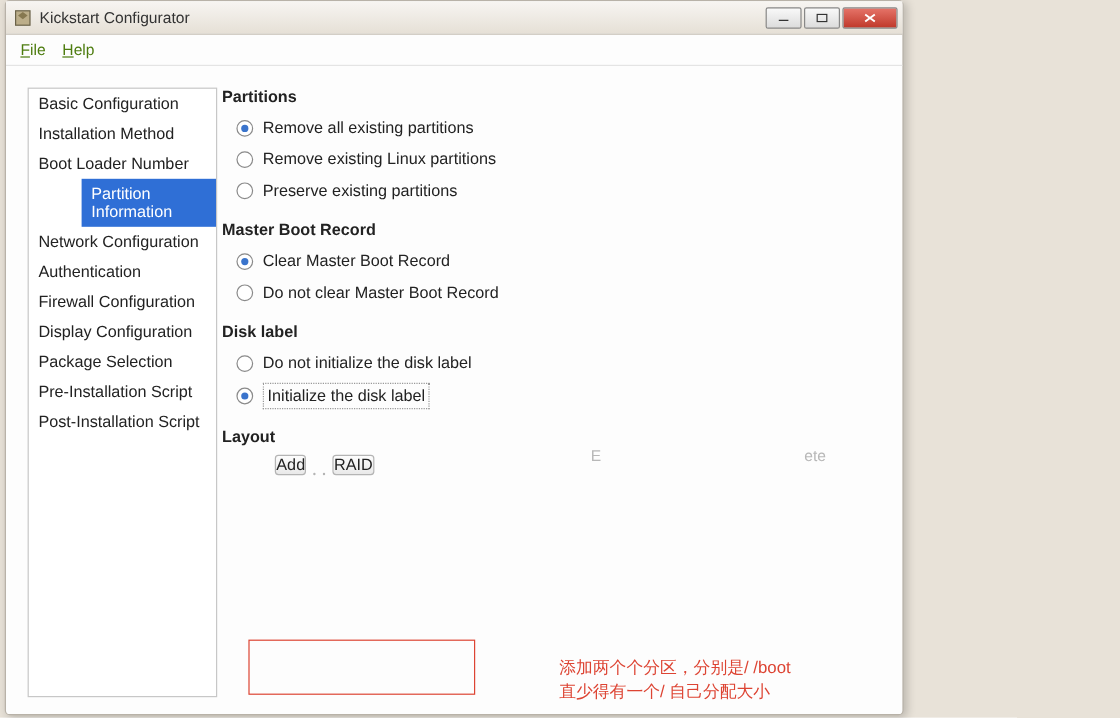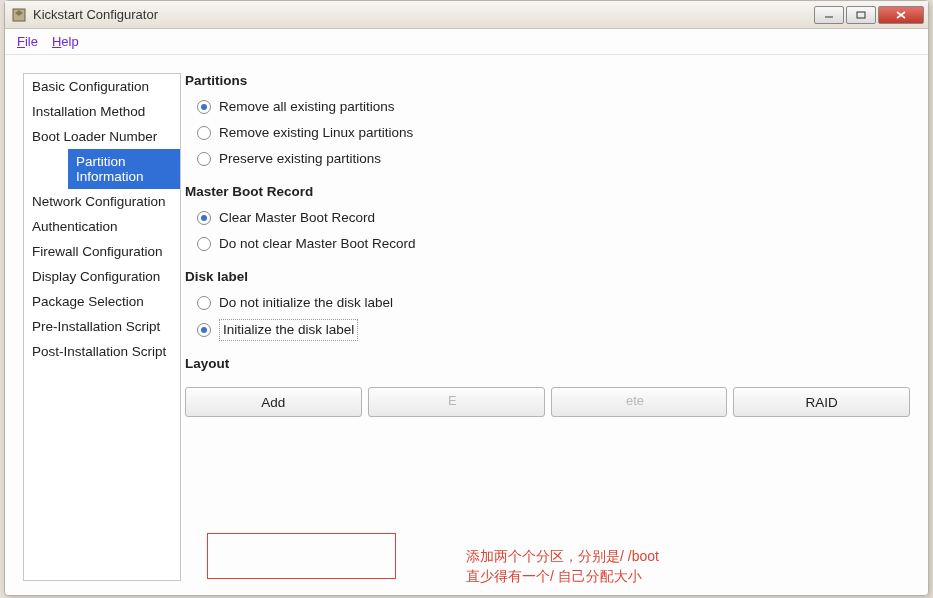--- a/index.html
+++ b/index.html
@@ -31,7 +31,7 @@
     .window {
       position: absolute;
       left: 4px; top: 0px;
-      width: 925px; height: 596px;
+      width: 749px; height: 596px;
       background: #fdfdfd;
       border: 1px solid #b8b2a8;
       border-radius: 4px;

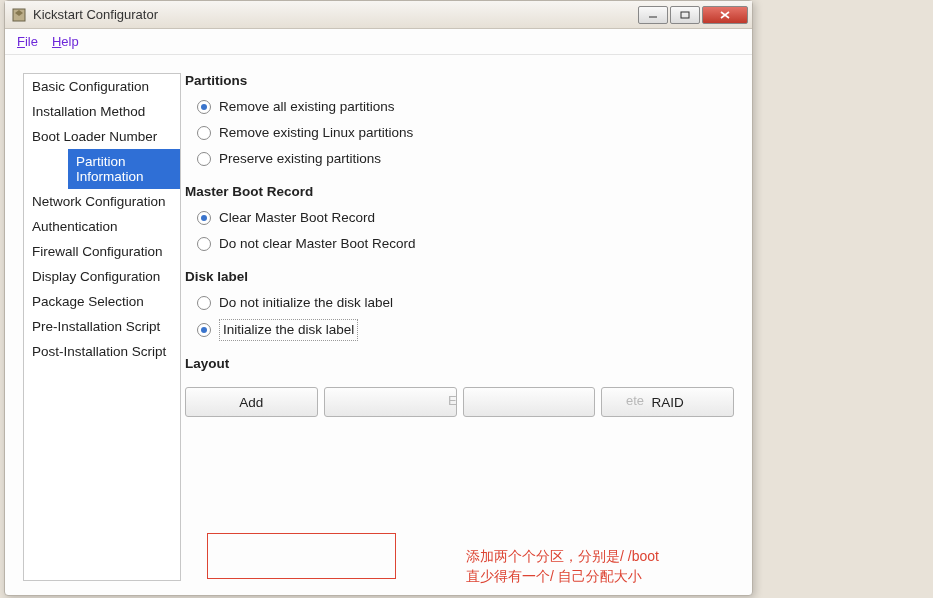--- a/index.html
+++ b/index.html
@@ -47,7 +47,7 @@
       gap: 14px;
       padding-left: 12px;
       font-size: 13px;
-      color: #6d28d9;
+      color: #4d7c0f;
       border-bottom: 1px solid #e4e4e4;
     }
     .menubar .mitem .uline { text-decoration: underline; }

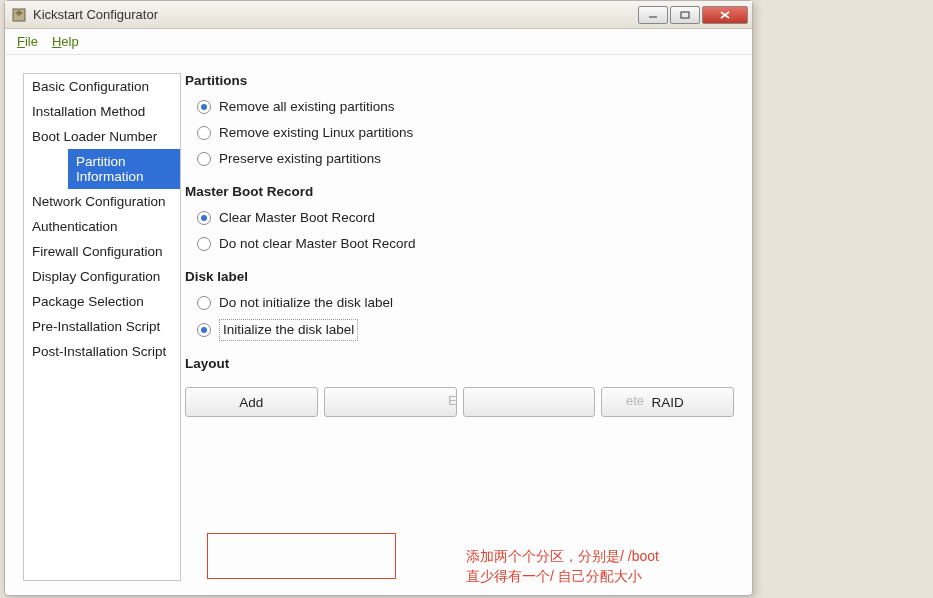--- a/index.html
+++ b/index.html
@@ -103,7 +103,7 @@
     .rlabel { }
     .rlabel.boxed { border: 1px dotted #999; padding: 0 3px; }
 
-    .layout-section { flex:1; display:flex; flex-direction:column; }
+    .layout-section { flex:1; display:flex; flex-direction:row; }
     .table-wrap {
       border: 1px solid #c7c7c7;
       background: #fff;

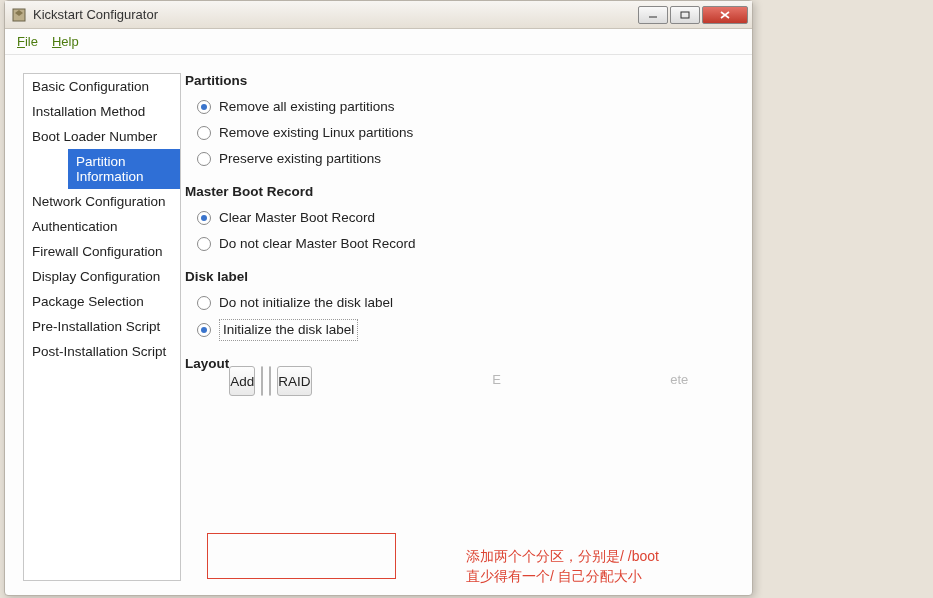--- a/index.html
+++ b/index.html
@@ -261,7 +261,7 @@
       <div class="section layout-section">
         <div class="section-title">Layout</div>
 
-        <div class="button-row" style="position:relative;">
+        <div class="button-row" style="position:relative;align-items:flex-end;">
           <div class="btn">
             <span>Add</span>
           </div>

